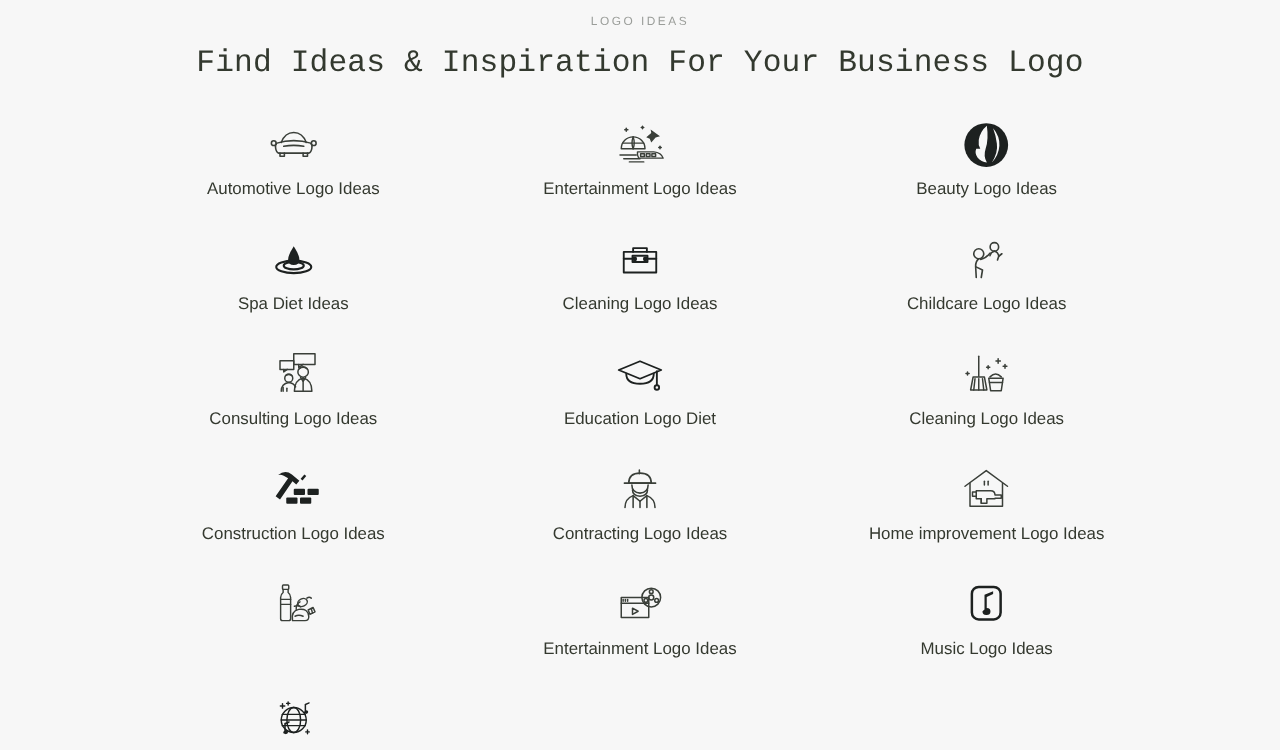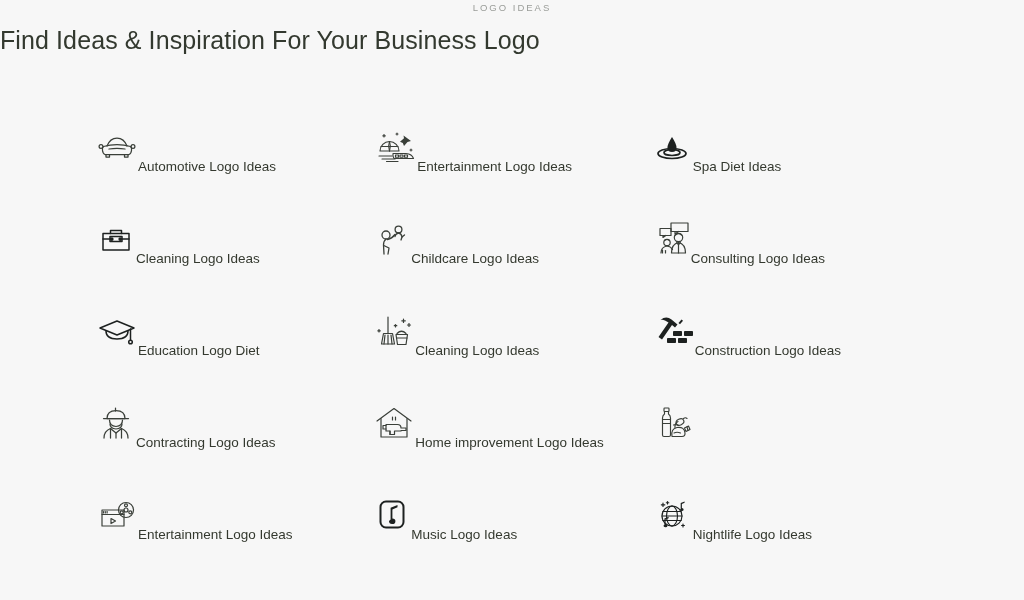--- a/index.html
+++ b/index.html
@@ -20,7 +20,7 @@
     width: 1024px;
     height: 568px;
     background: #f7f7f7;
-    padding-top: 2px;
+    padding-top: 12px;
   }
   .eyebrow {
     text-align: center;

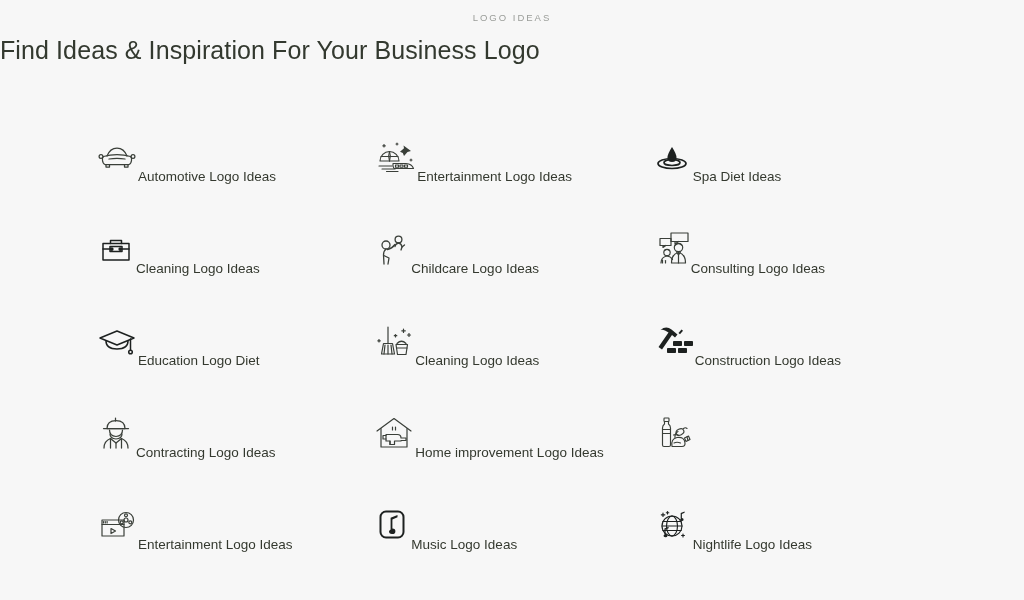--- a/index.html
+++ b/index.html
@@ -32,11 +32,13 @@
     text-transform: uppercase;
   }
   .page-title {
+    text-align: center;
     font-size: 25px;
     font-weight: 400;
     color: #33392f;
     margin: 0 0 28px 0;
     letter-spacing: 0.1px;
+    font-family: Liberation Mono, monospace;
   }
   .grid {
     display: grid;

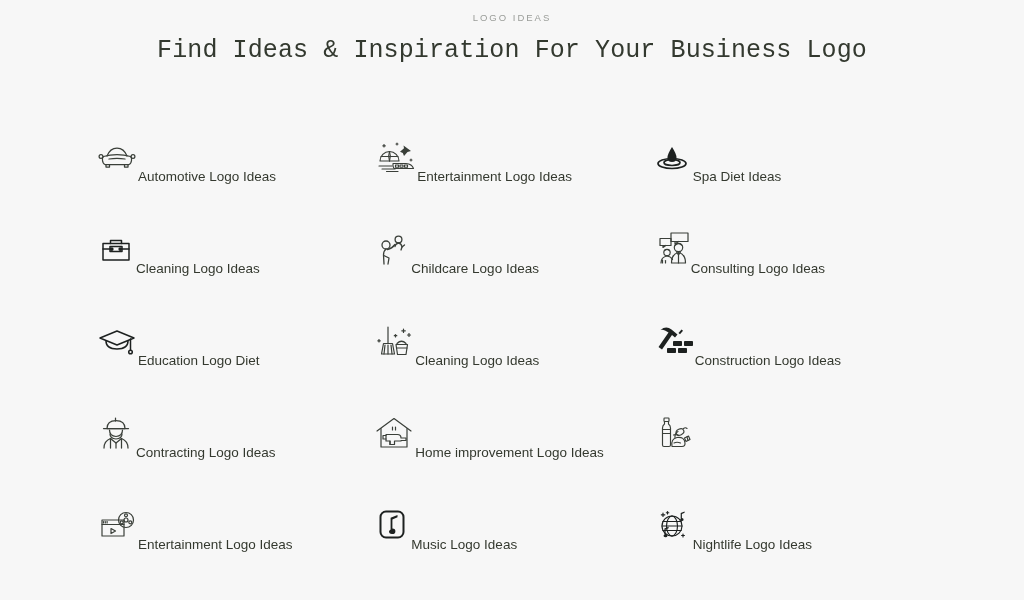--- a/index.html
+++ b/index.html
@@ -49,7 +49,8 @@
   .cell {
     height: 92px;
     display: flex;
-    align-items: flex-end;
+    flex-direction: column;
+    align-items: center;
     justify-content: flex-start;
     text-decoration: none;
     color: inherit;

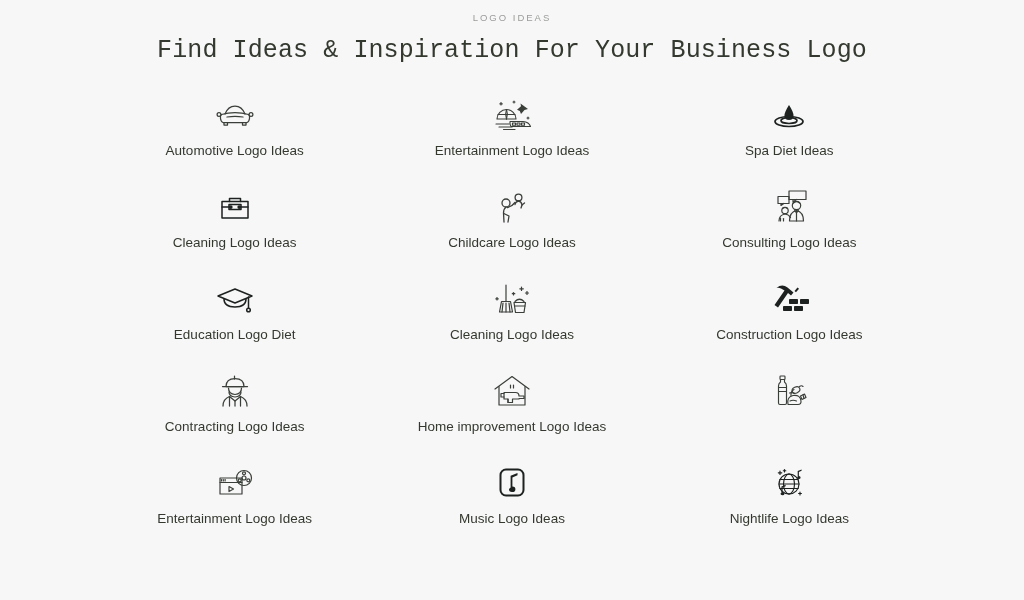--- a/index.html
+++ b/index.html
@@ -125,6 +125,16 @@
       <span class="cell-label">Entertainment Logo Ideas</span>
     </a>
 
+    <a class="cell">
+      <span class="icon-wrap">
+        <svg width="40" height="40" viewBox="0 0 40 40">
+          <circle cx="20" cy="20" r="17.5" fill="#1d2120"></circle>
+          <path d="M20.5 4.5 Q15 9 14 16 Q13.4 20 15.2 23 L12 23 Q10.5 26.5 13 30 Q16 33.5 20.5 34 Q17.5 29 19.5 23 Q22 15.5 20.5 4.5 Z" fill="#f7f7f7"></path>
+          <path d="M25.5 6.5 Q31 13 30.5 20.5 Q30 28 24.5 34 Q29.5 26 28.5 19 Q27.6 12 25.5 6.5 Z" fill="#f7f7f7"></path>
+        </svg>
+      </span>
+      <span class="cell-label">Beauty Logo Ideas</span>
+    </a>
 
 
     <a class="cell">

